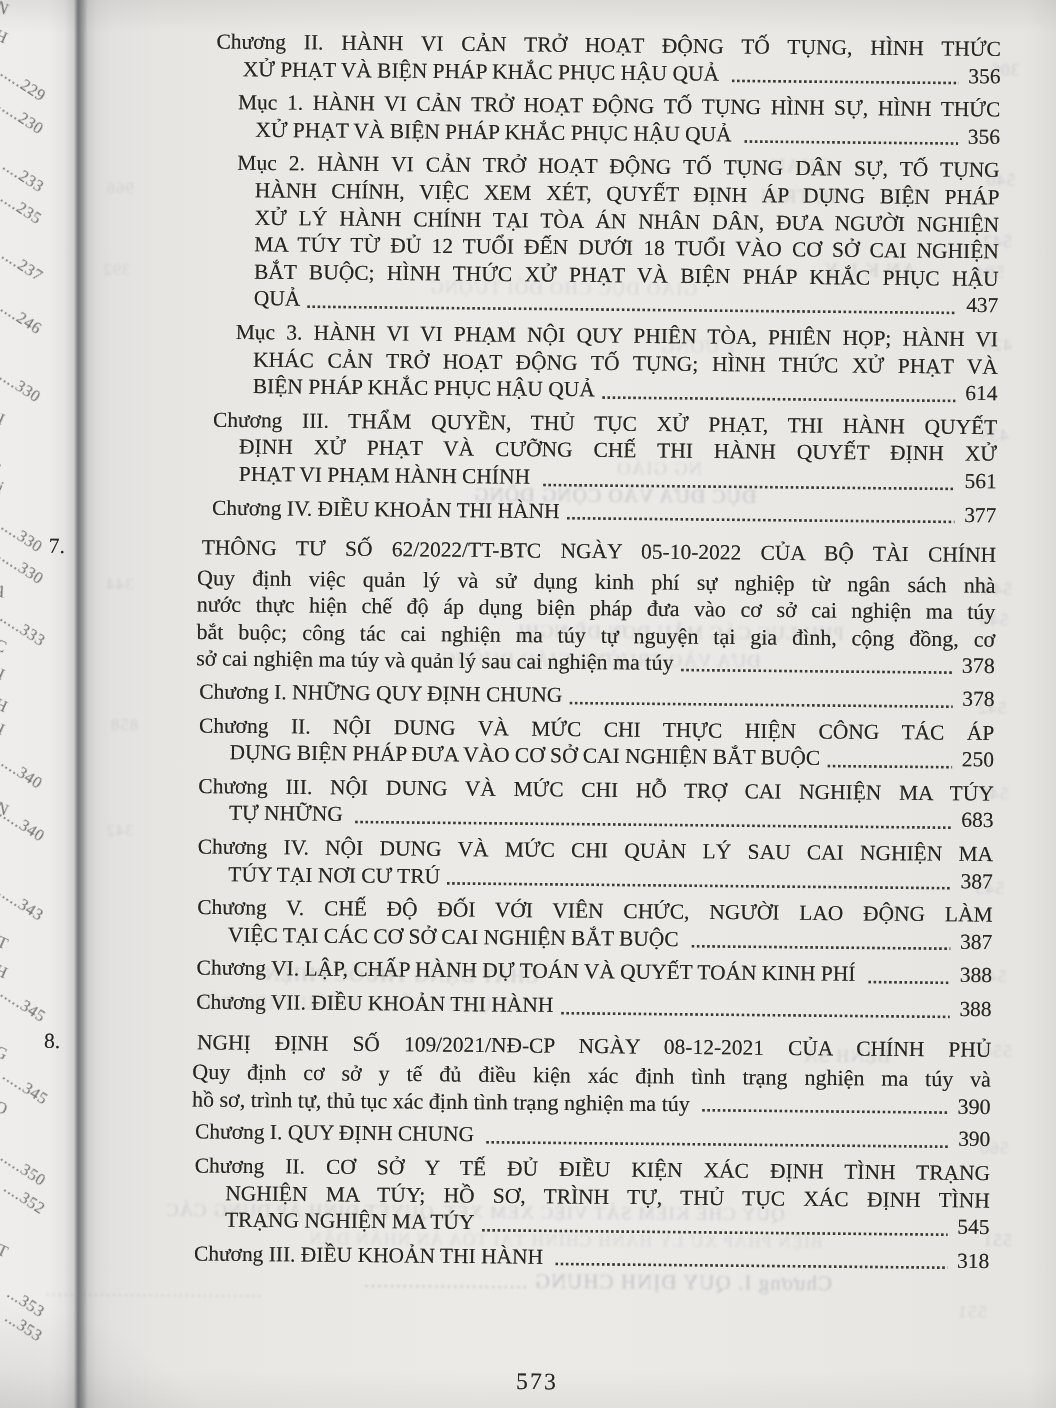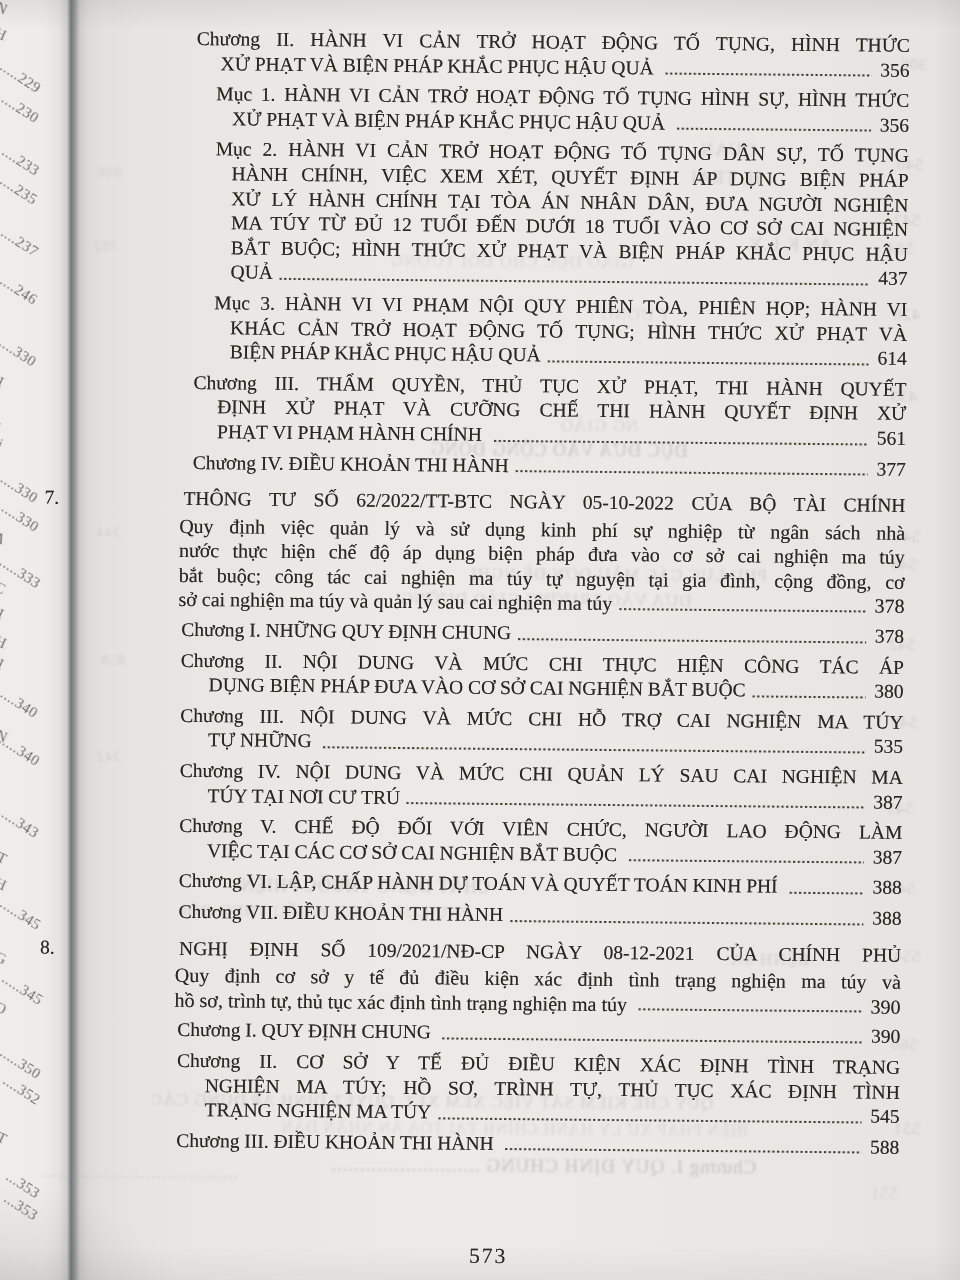--- a/index.html
+++ b/index.html
@@ -225,7 +225,7 @@
           <div class="ln fin" style="padding-left: 125px;">
             <span class="t">DỤNG BIỆN PHÁP ĐƯA VÀO CƠ SỞ CAI NGHIỆN BẮT BUỘC</span>
             <span class="dots"></span>
-            <span class="pg">380</span>
+            <span class="pg">250</span>
           </div>
         </div>
         <div class="entry sub">

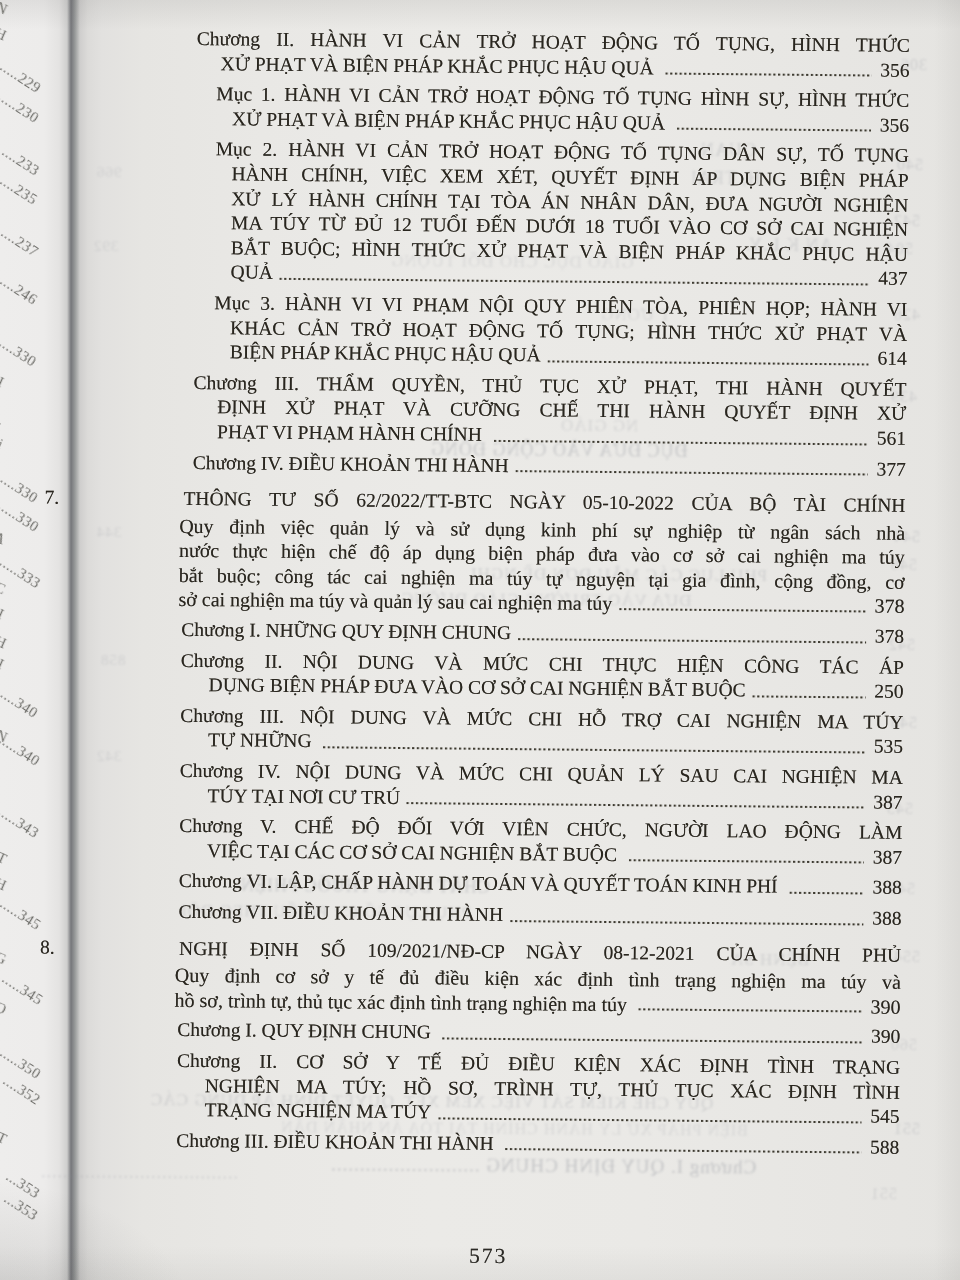--- a/index.html
+++ b/index.html
@@ -233,7 +233,7 @@
           <div class="ln fin" style="padding-left: 125px;">
             <span class="t">TỰ NHỮNG </span>
             <span class="dots"></span>
-            <span class="pg">535</span>
+            <span class="pg">683</span>
           </div>
         </div>
         <div class="entry sub">

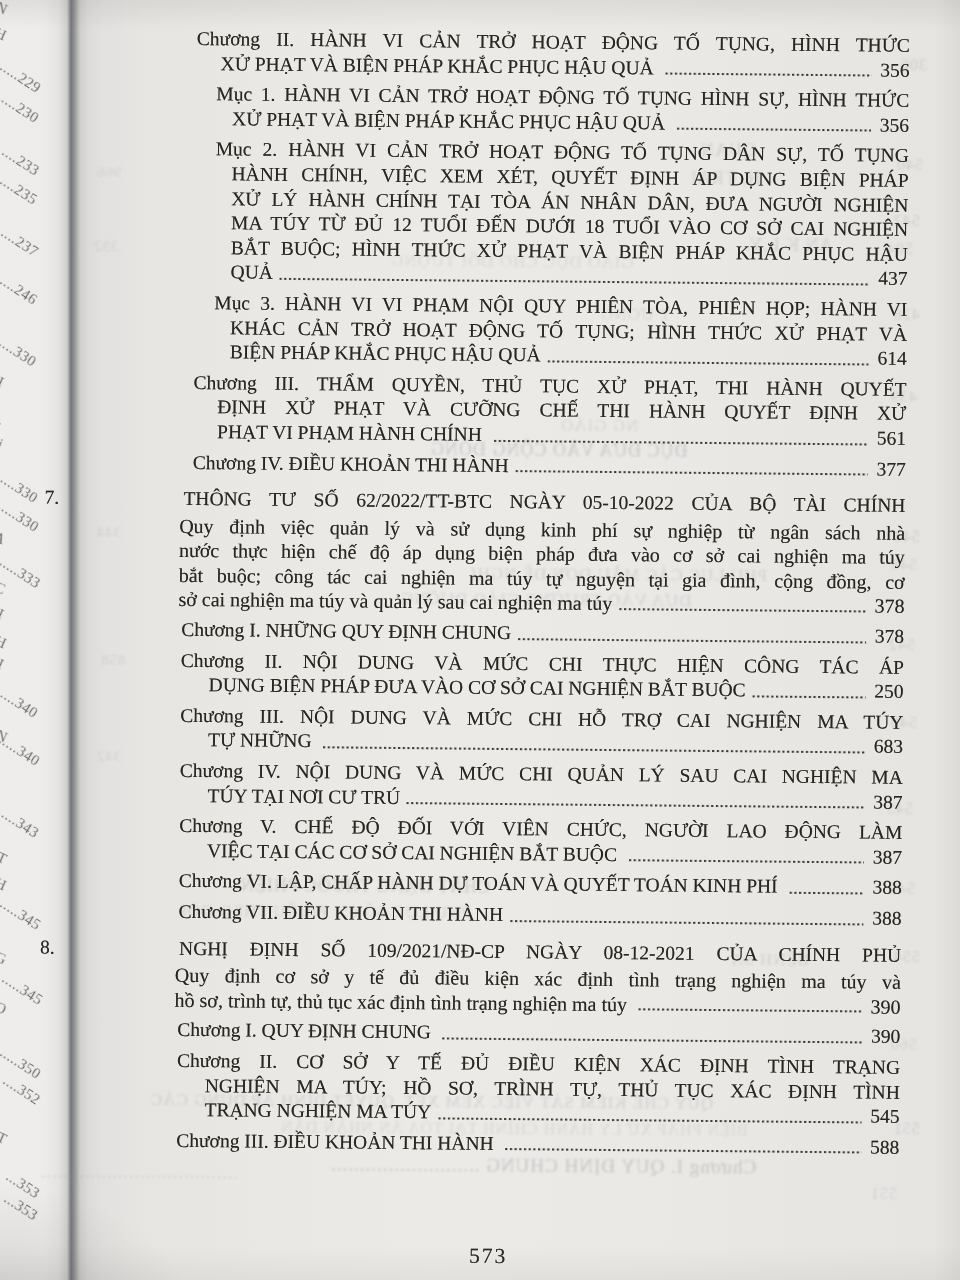--- a/index.html
+++ b/index.html
@@ -297,7 +297,7 @@
           <div class="ln fin" style="padding-left: 97px;">
             <span class="t">Chương III. ĐIỀU KHOẢN THI HÀNH </span>
             <span class="dots"></span>
-            <span class="pg">588</span>
+            <span class="pg">318</span>
           </div>
         </div>
       </div>

